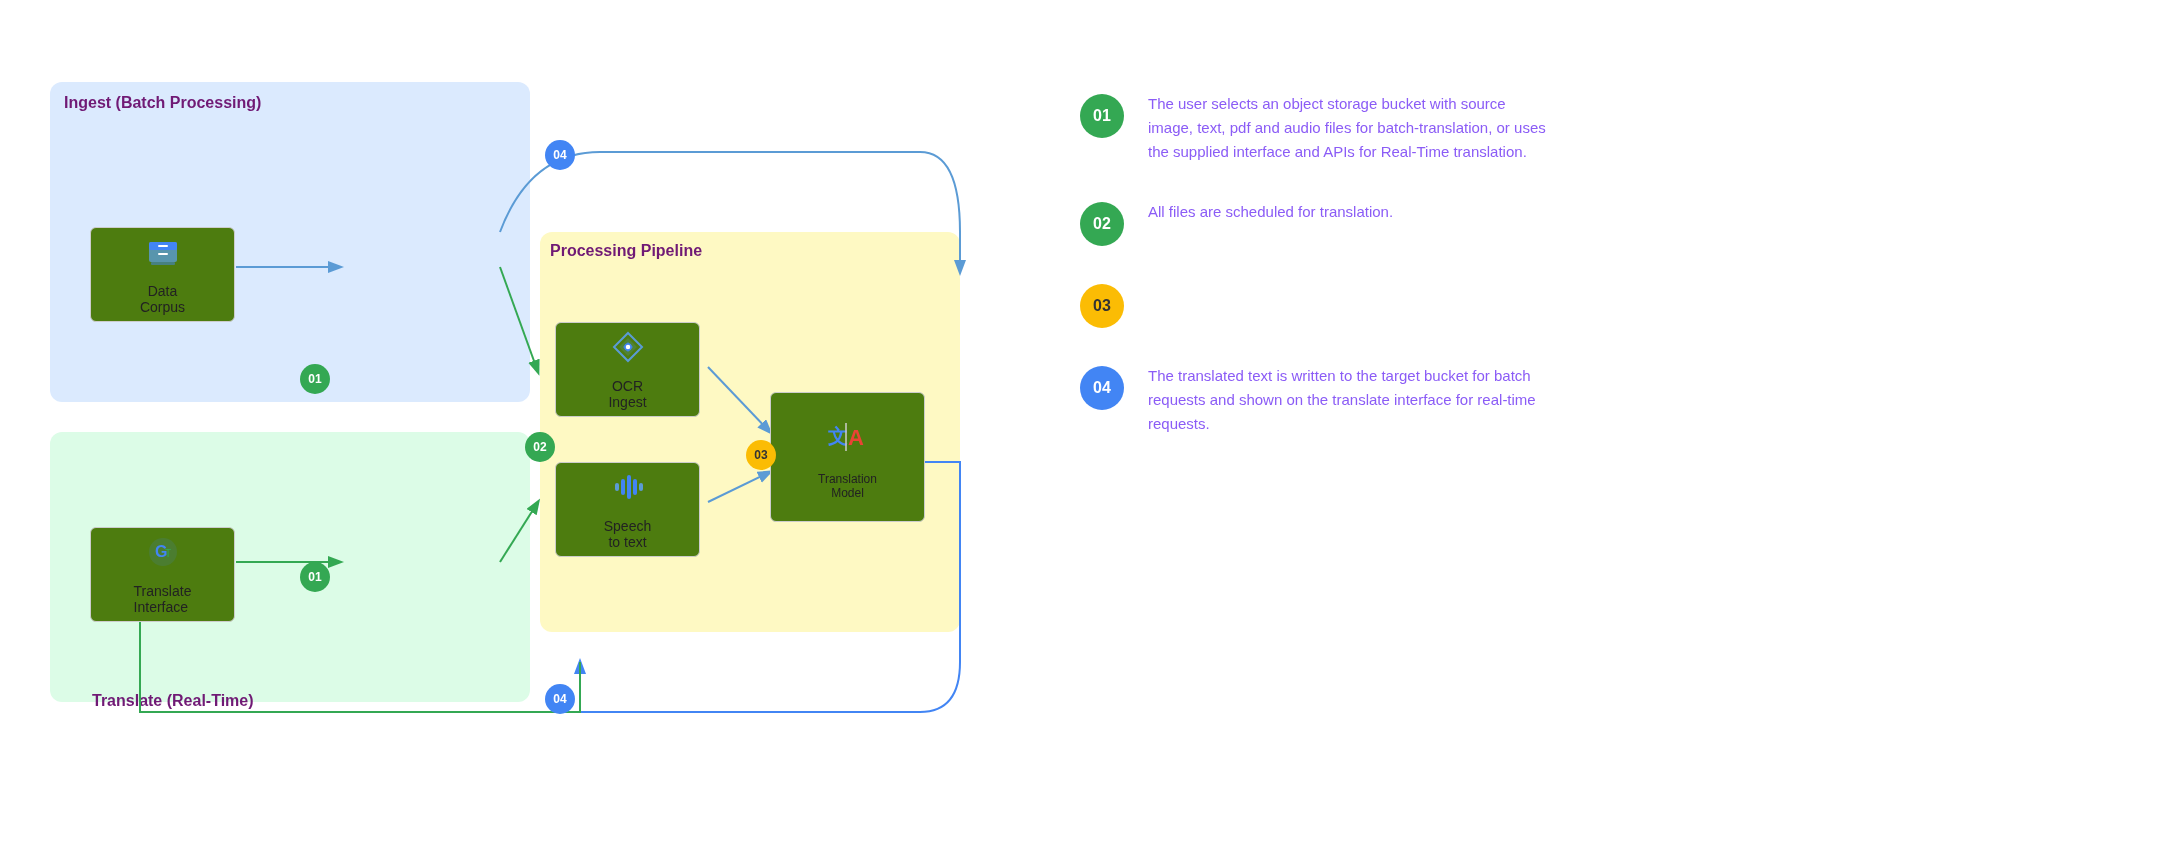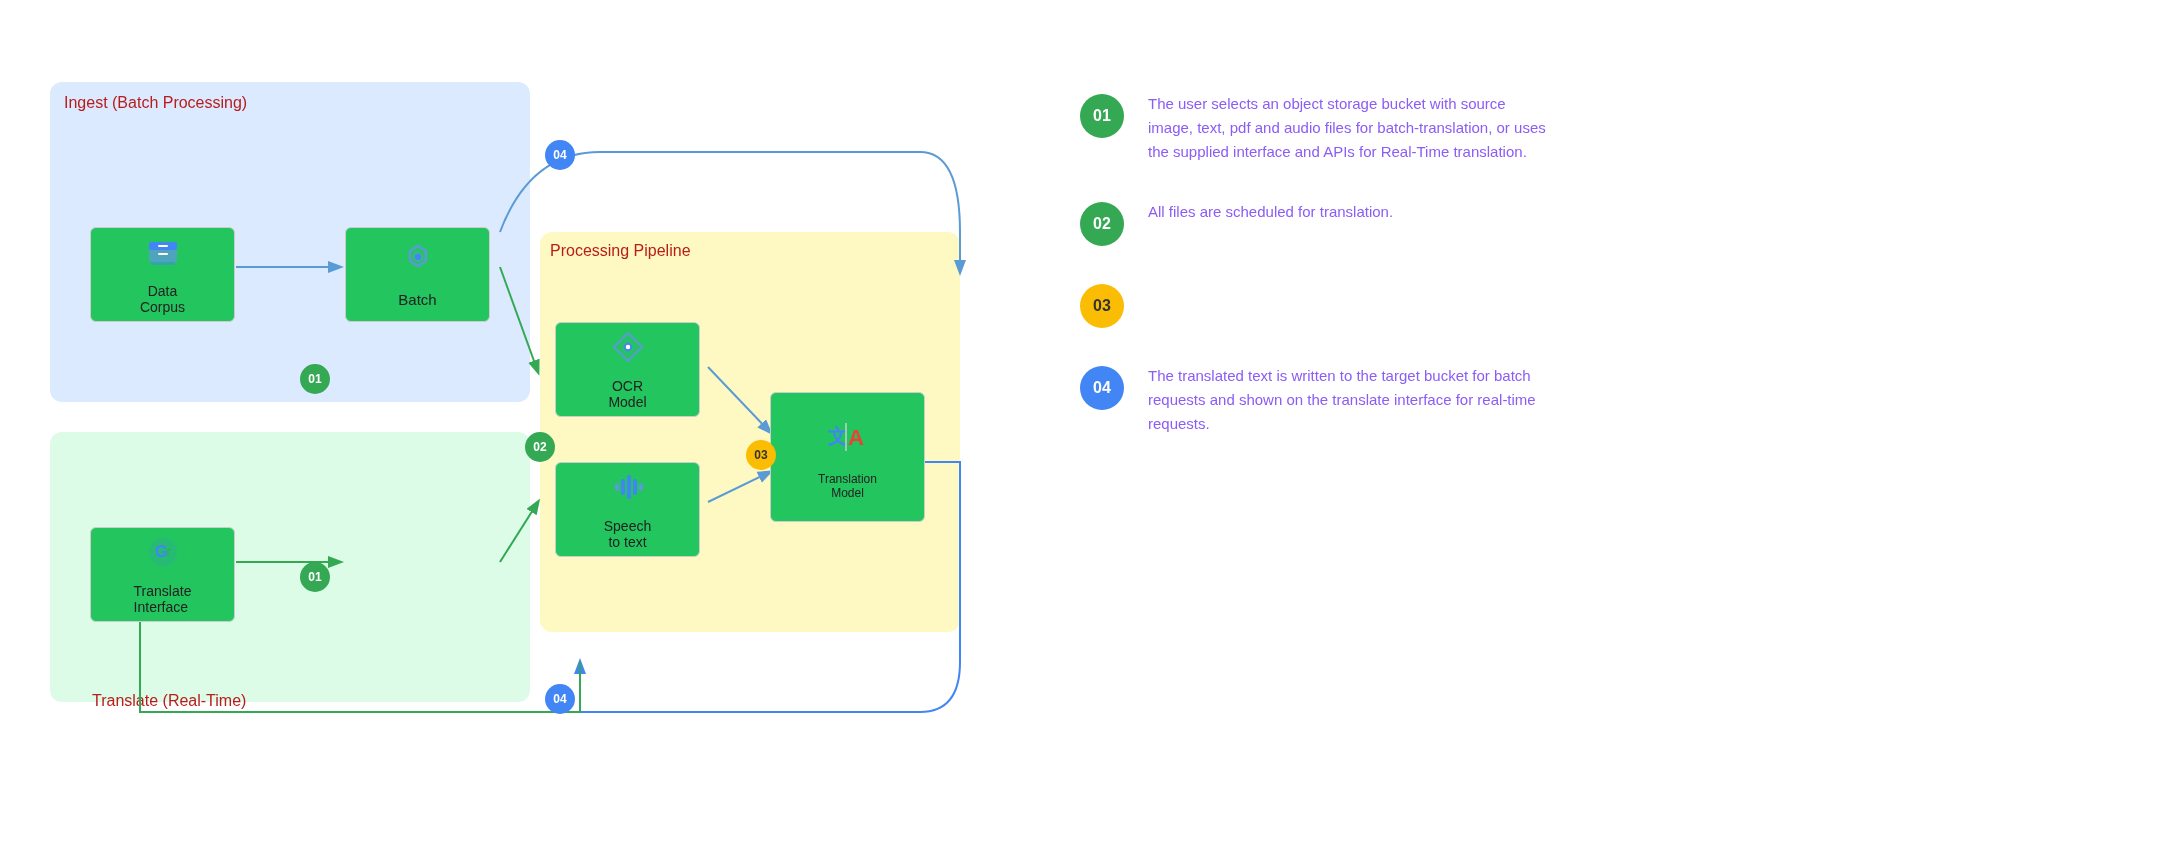--- a/index.html
+++ b/index.html
@@ -77,9 +77,9 @@
     
     .lbl {
       position: absolute;
-      font-weight: 400;
+      font-weight: 700;
       font-size: 16px;
-      color: #b91c1c;
+      color: #701a75;
     }
 
     

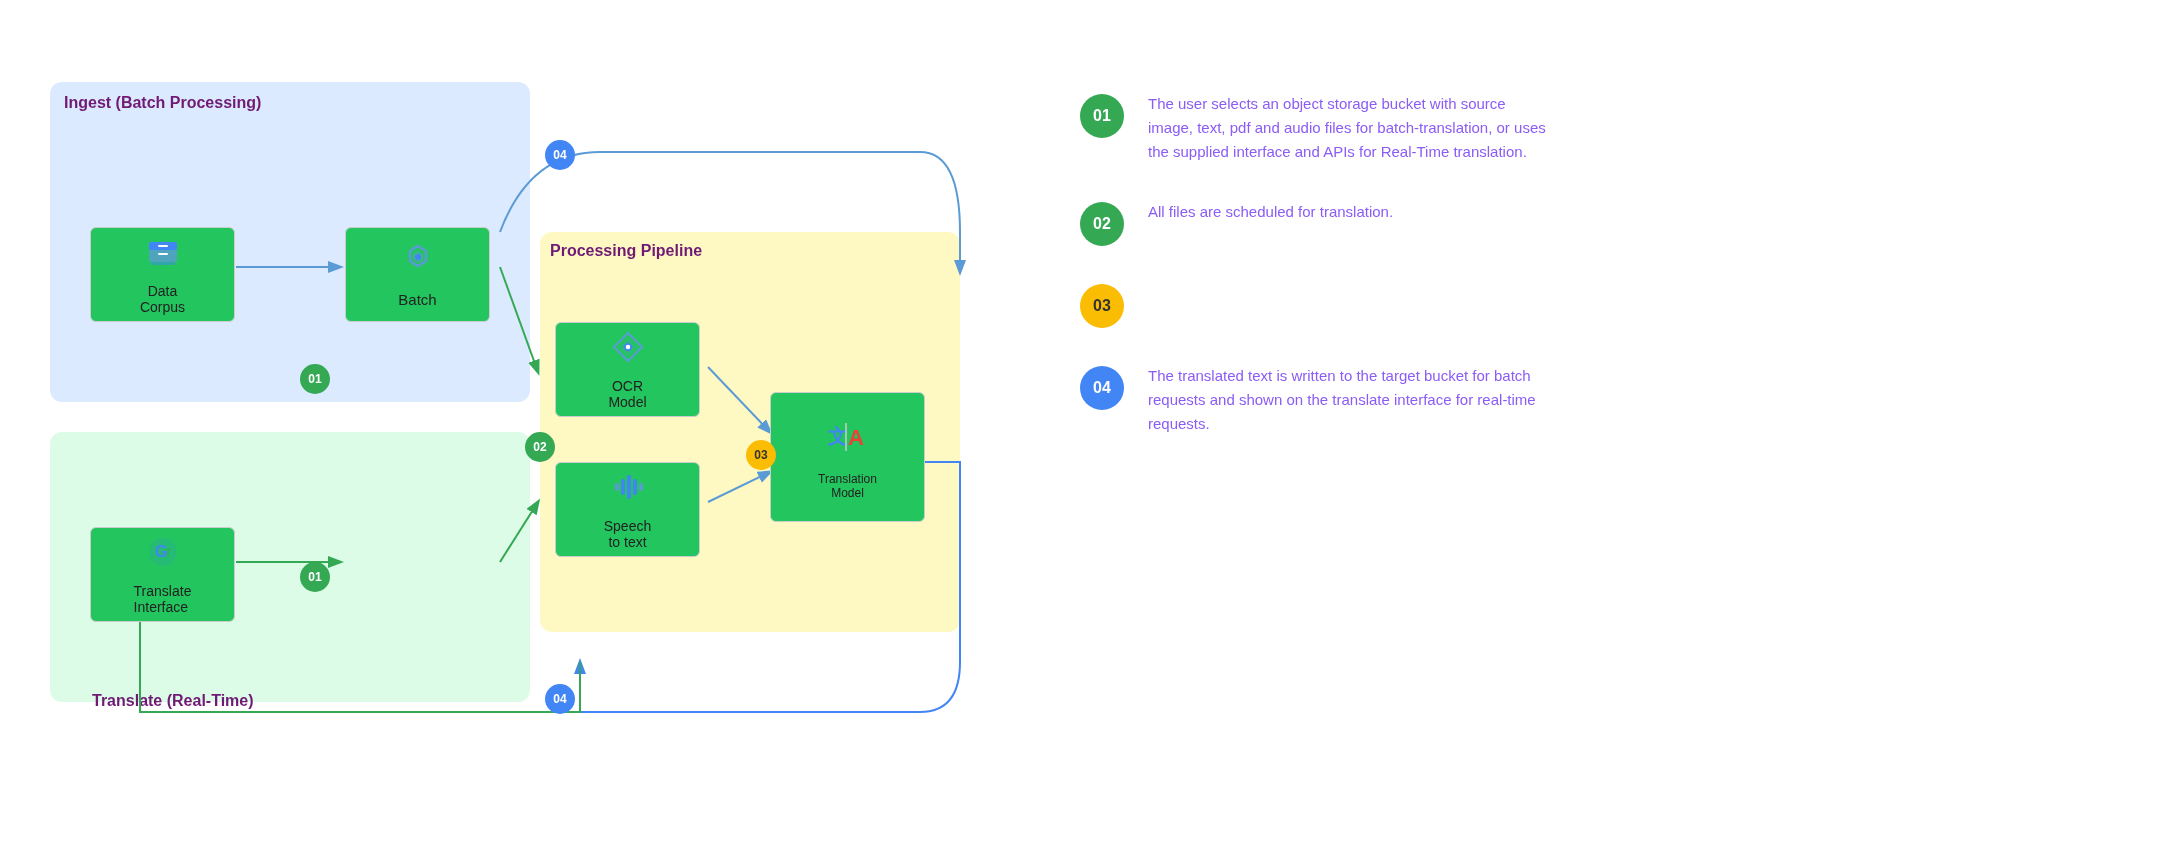--- a/index.html
+++ b/index.html
@@ -30,7 +30,7 @@
     
     .box {
       position: absolute;
-      background: #22c55e;
+      background: #4d7c0f;
       border: 1.5px solid #ccc;
       border-radius: 6px;
       display: flex;

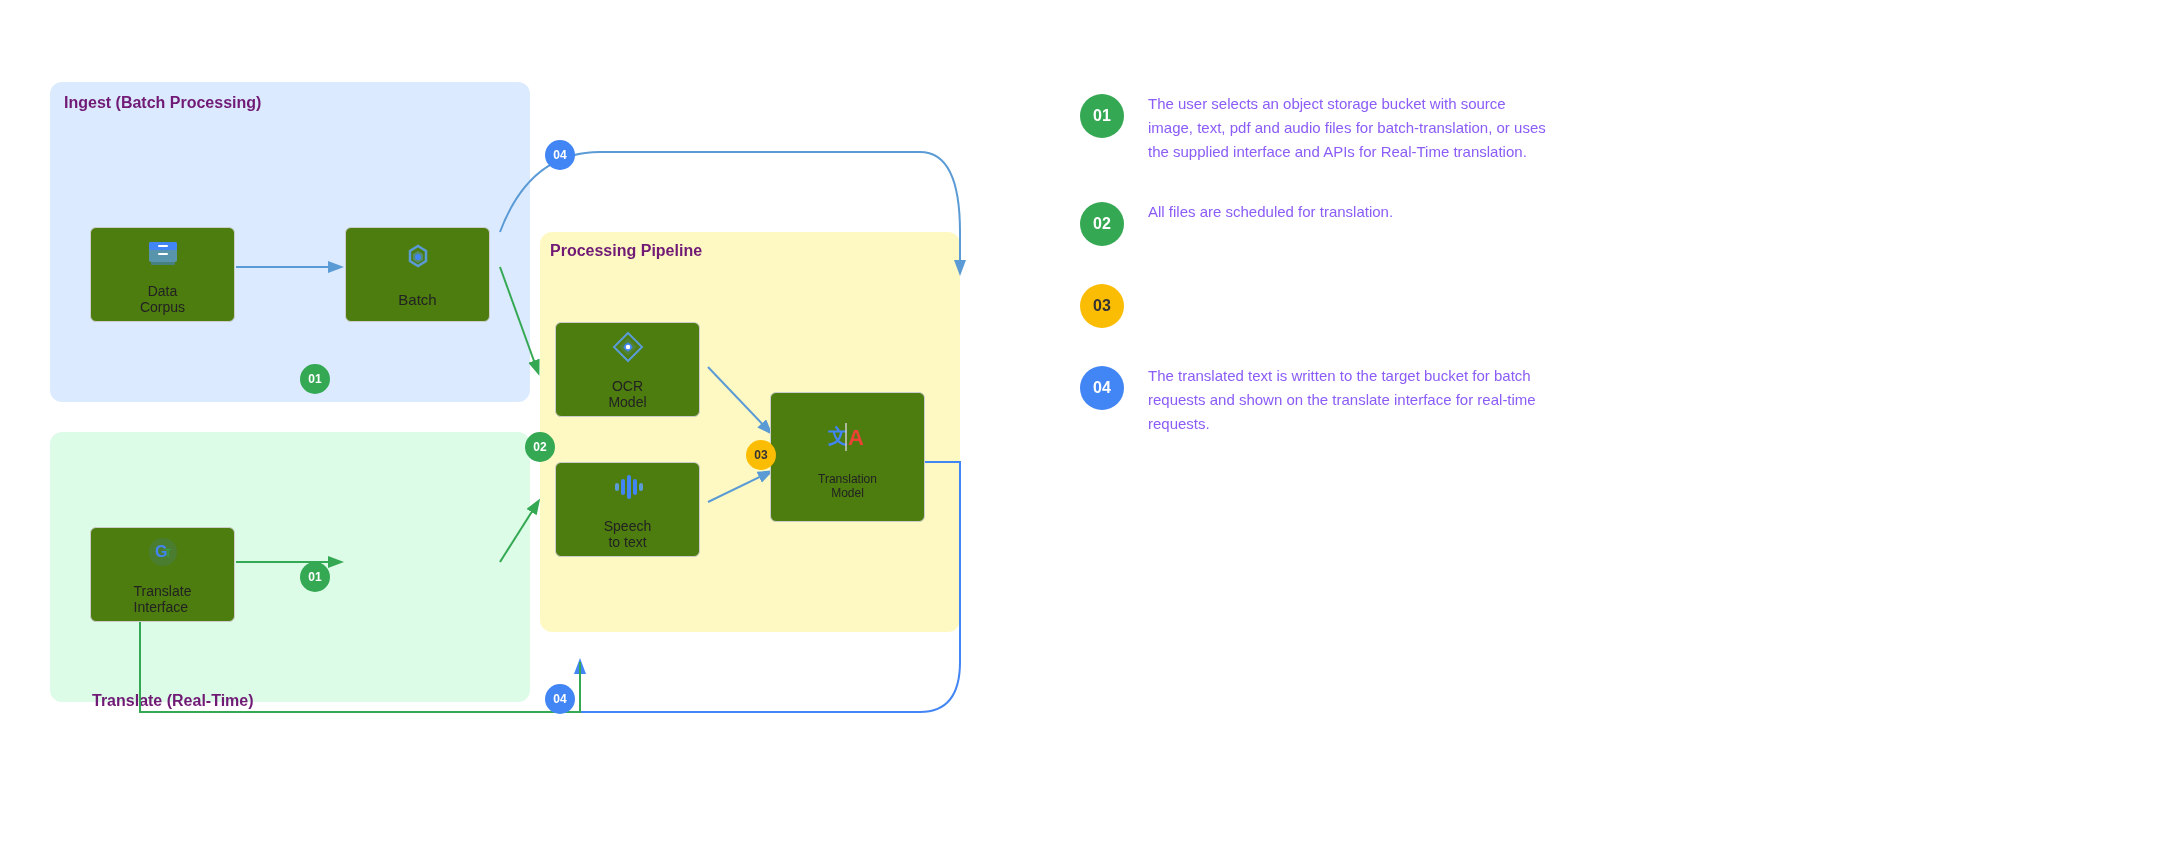--- a/index.html
+++ b/index.html
@@ -207,17 +207,6 @@
 Corpus</span>
     </div>
 
-    <div class="box" style="left:305px; top:155px; width:145px; height:95px;">
-      <span class="box-icon">
-        <svg width="36" height="36" viewBox="0 0 36 36">
-
-          <polygon points="18,4 26,9 26,19 18,24 10,19 10,9" fill="none" stroke="#5b9bd5" stroke-width="2.5"></polygon>
-          <polygon points="18,9 23,12 23,18 18,21 13,18 13,12" fill="#5b9bd5" opacity="0.5"></polygon>
-          <circle cx="18" cy="15" r="3" fill="#4285f4"></circle>
-        </svg>
-      </span>
-      <span style="font-size:15px;">Batch</span>
-    </div>
 
     <div class="box" style="left:50px; top:455px; width:145px; height:95px;">
       <span class="box-icon">

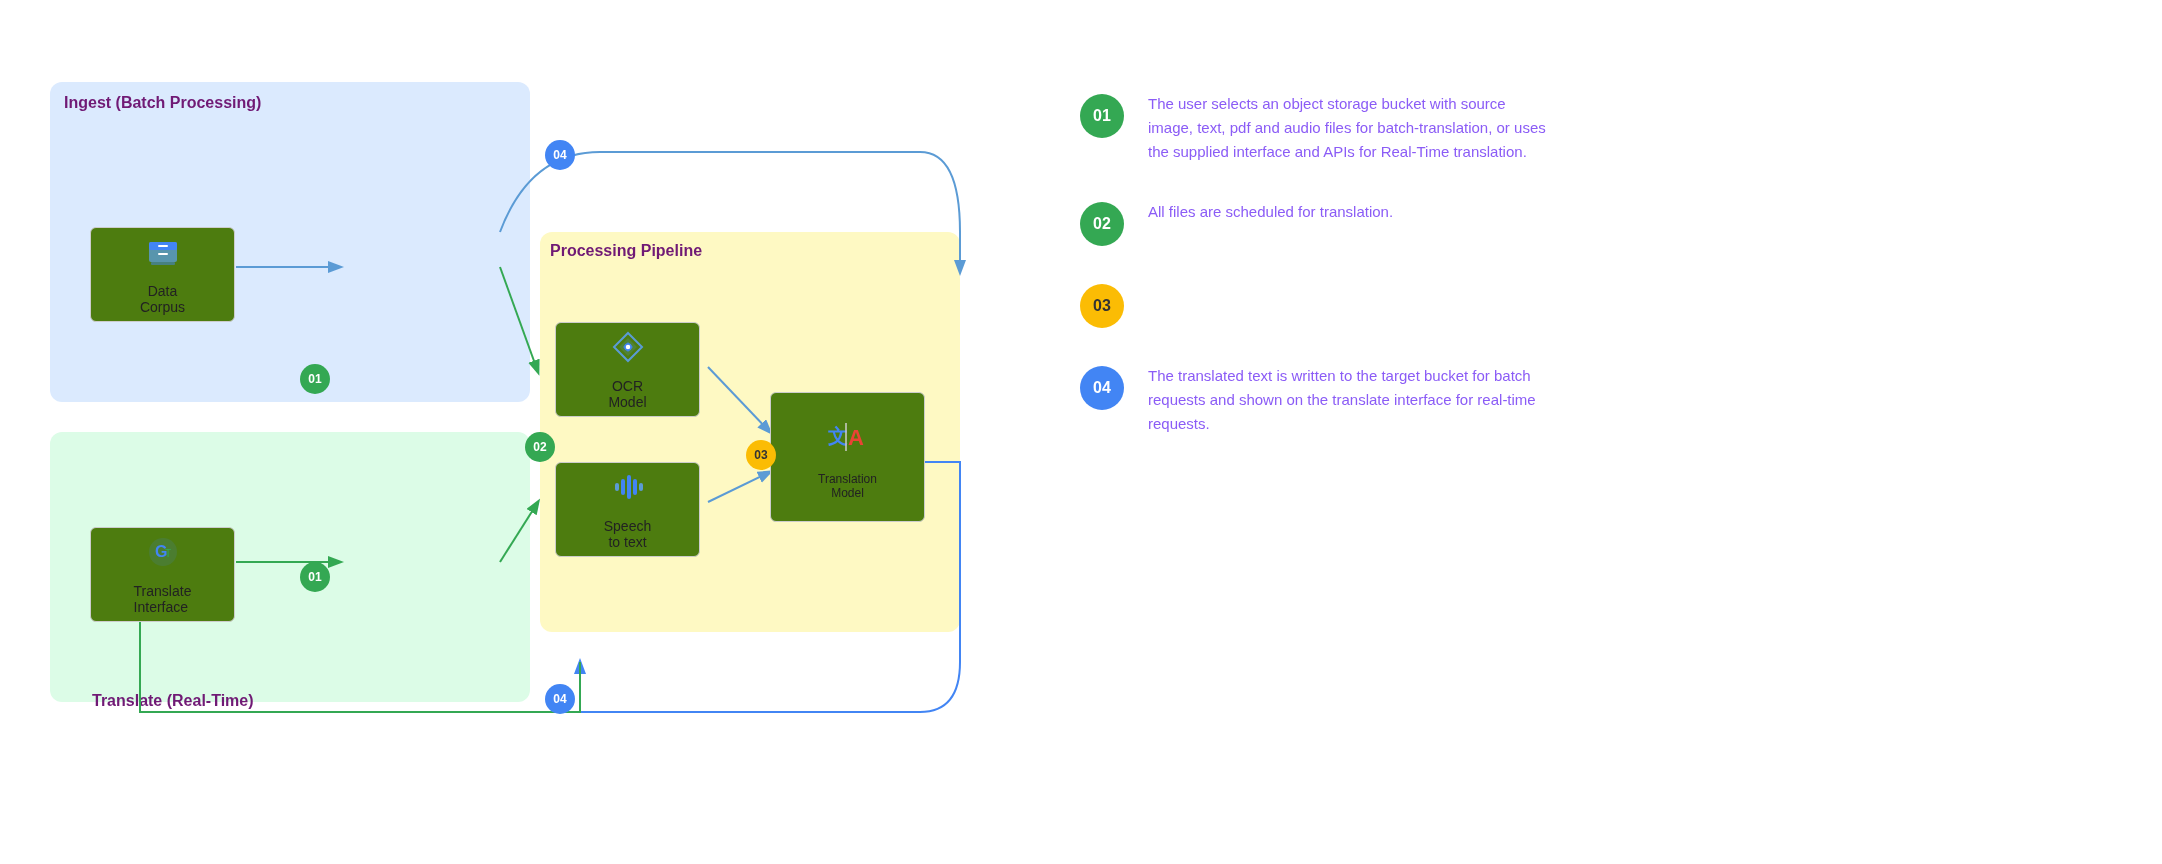--- a/index.html
+++ b/index.html
@@ -233,7 +233,7 @@
         </svg>
       </span>
       <span style="white-space:pre-line; text-align:center; font-size:14px;">OCR
-Model</span>
+Ingest</span>
     </div>
 
     <div class="box" style="left:515px; top:390px; width:145px; height:95px;">

